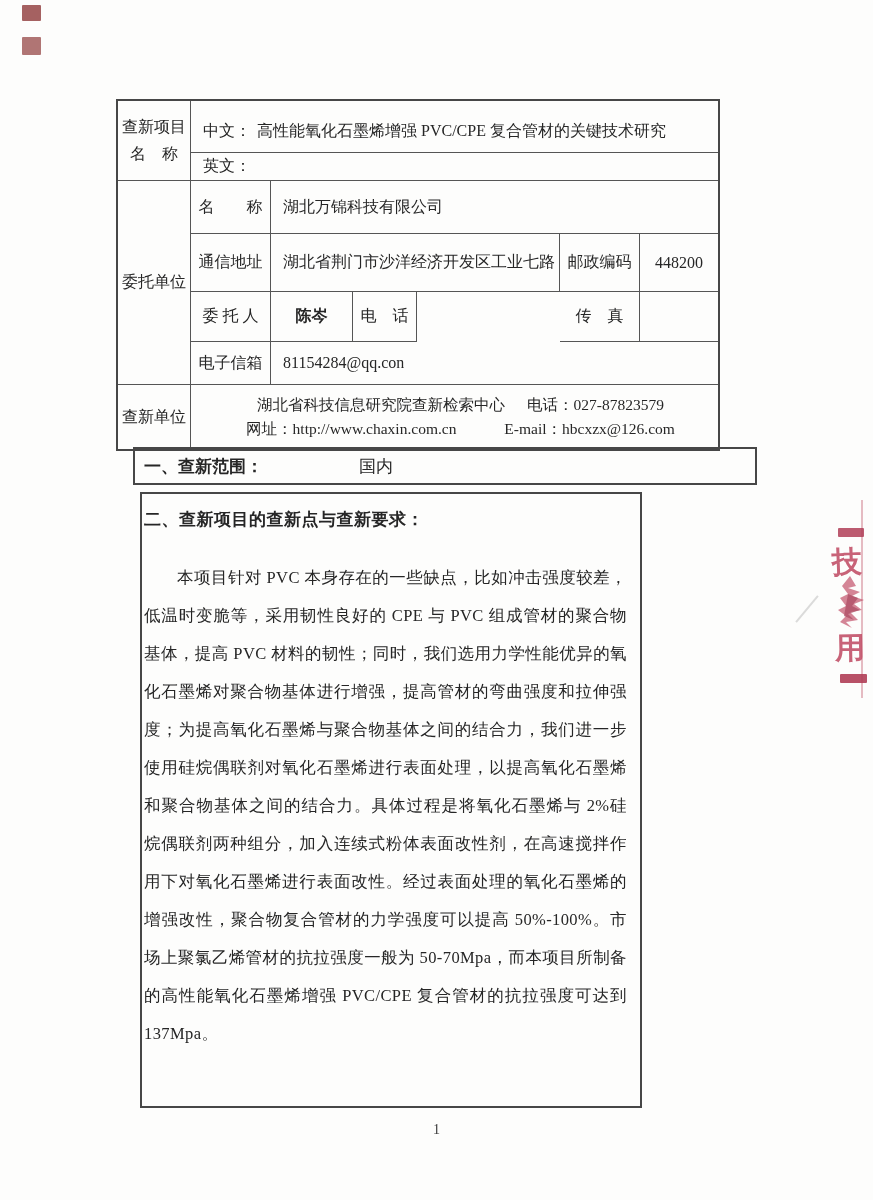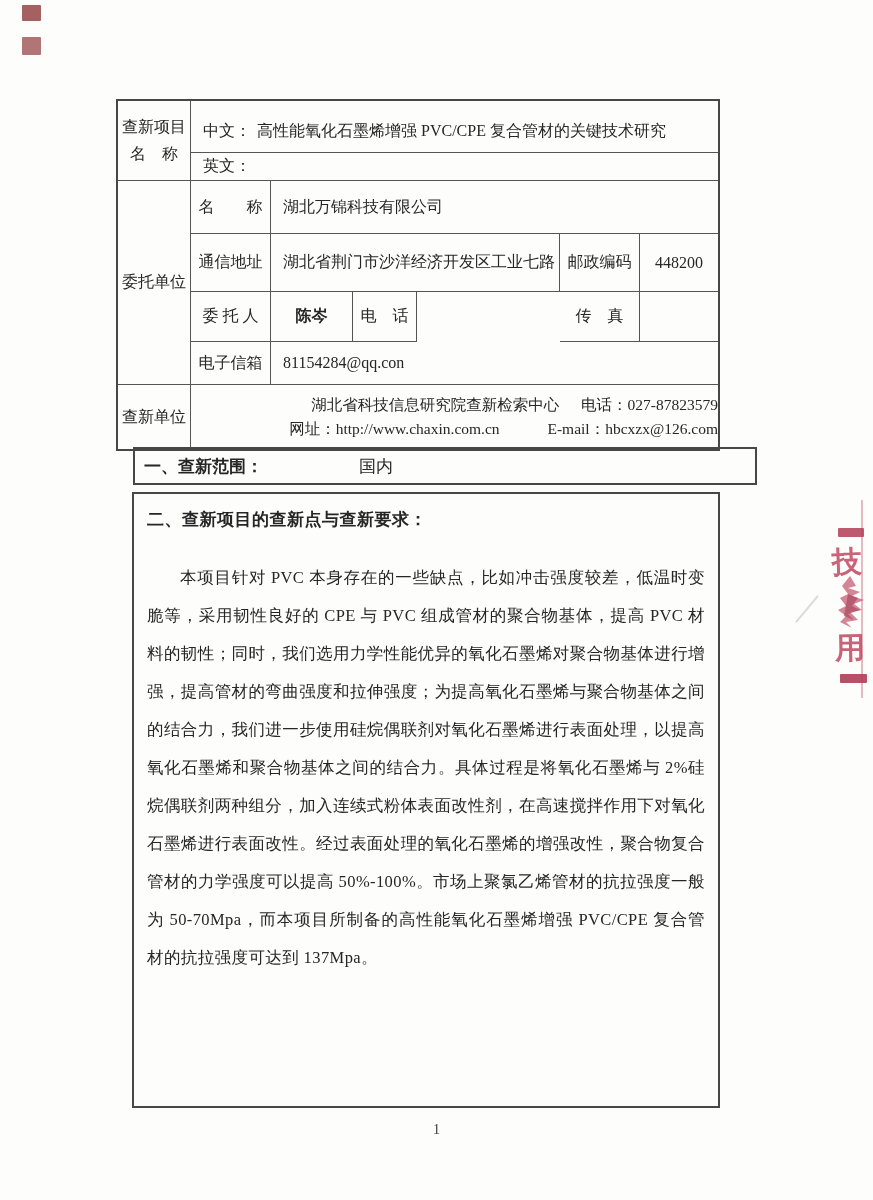--- a/index.html
+++ b/index.html
@@ -37,7 +37,7 @@
   .c.col-v { flex-direction:column; justify-content:center; align-items:center; }
   .line2 { margin-top:6px; }
 
-  .agency-cell { flex-direction:column; align-items:flex-end; justify-content:center;
+  .agency-cell { flex-direction:column; align-items:center; justify-content:center;
                  padding-left:12px; font-size:15.5px; line-height:24px; }
   .gap-sm { display:inline-block; width:18px; }
   .gap-lg { display:inline-block; width:44px; }

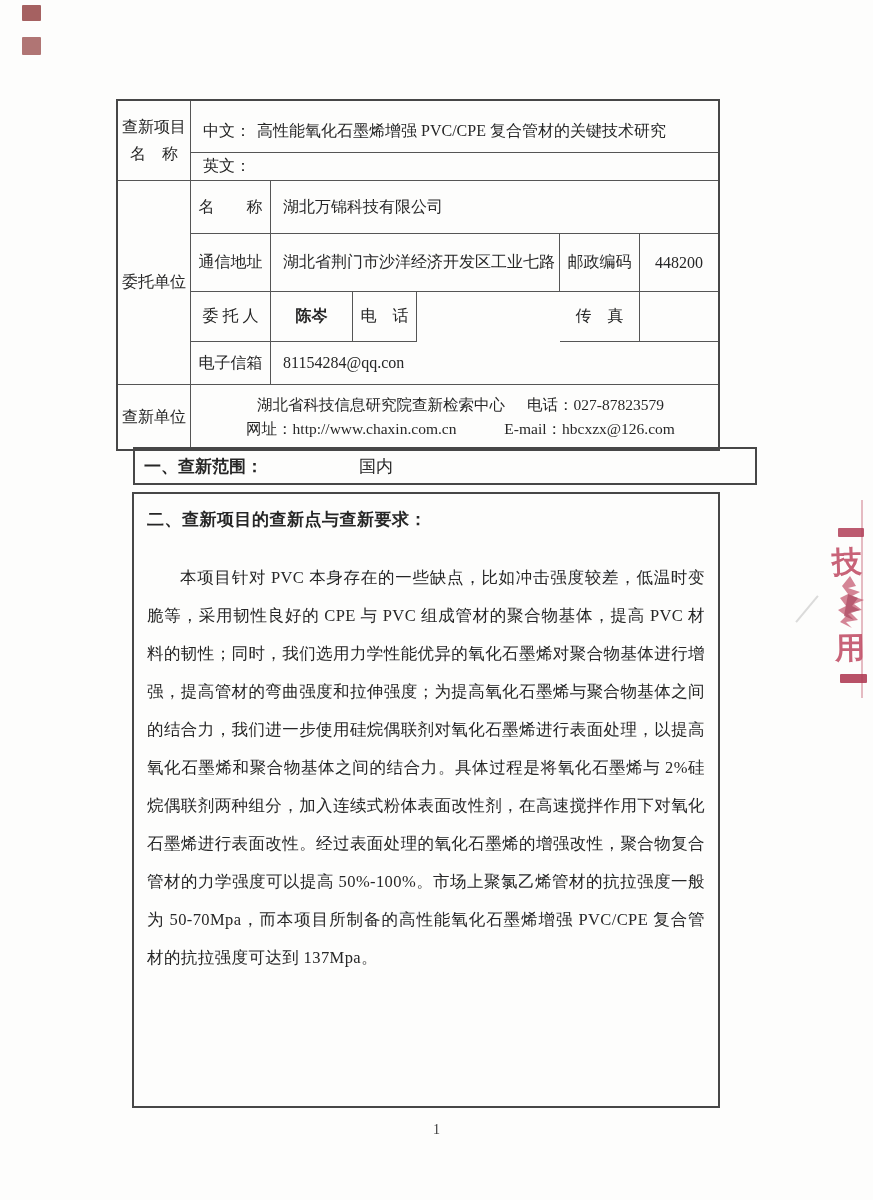--- a/index.html
+++ b/index.html
@@ -54,9 +54,9 @@
   .bold { font-weight:bold; }
 
   .box3 {
-    position:absolute; left:132px; top:492px; width:588px; height:616px;
+    position:absolute; left:140px; top:492px; width:502px; height:616px;
     border:2px solid #474747;
-    padding:11px 13px 0 13px;
+    padding:11px 13px 0 2px;
   }
   .box3 h2 { font-size:17px; font-weight:bold; line-height:30px; letter-spacing:.5px; }
   .box3 p {

